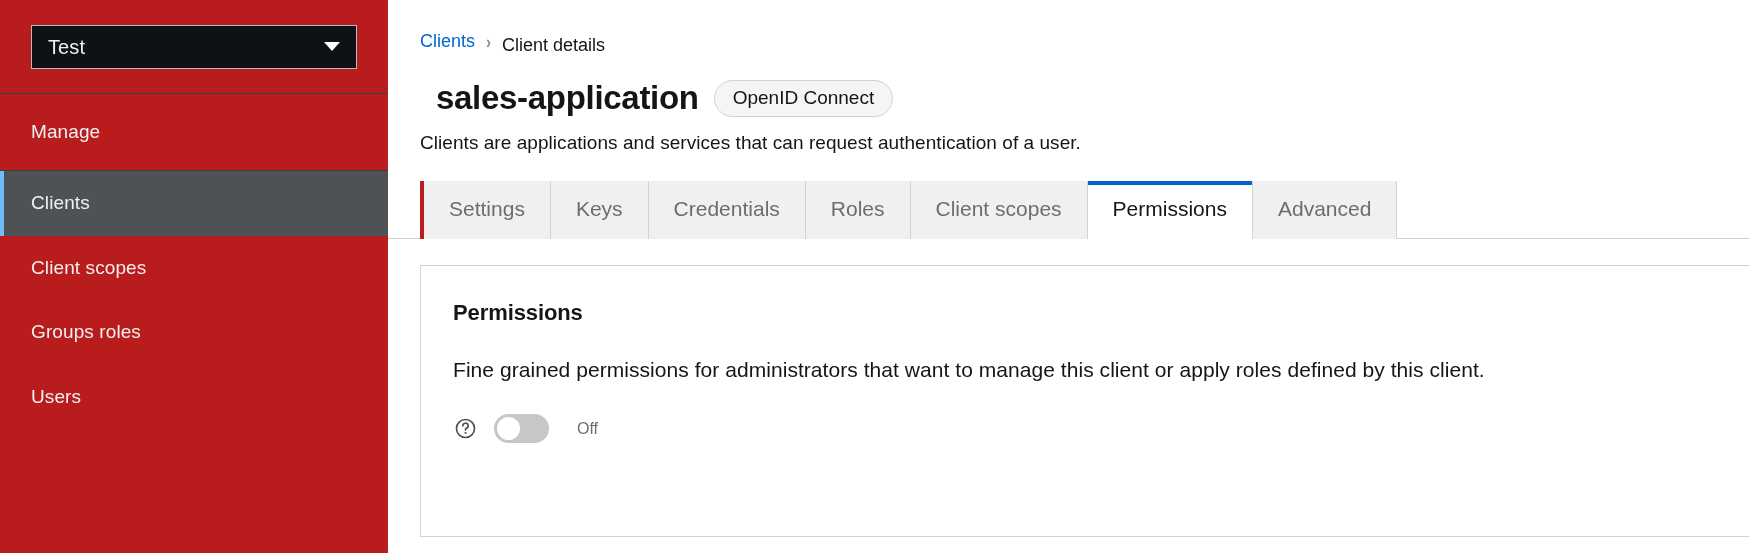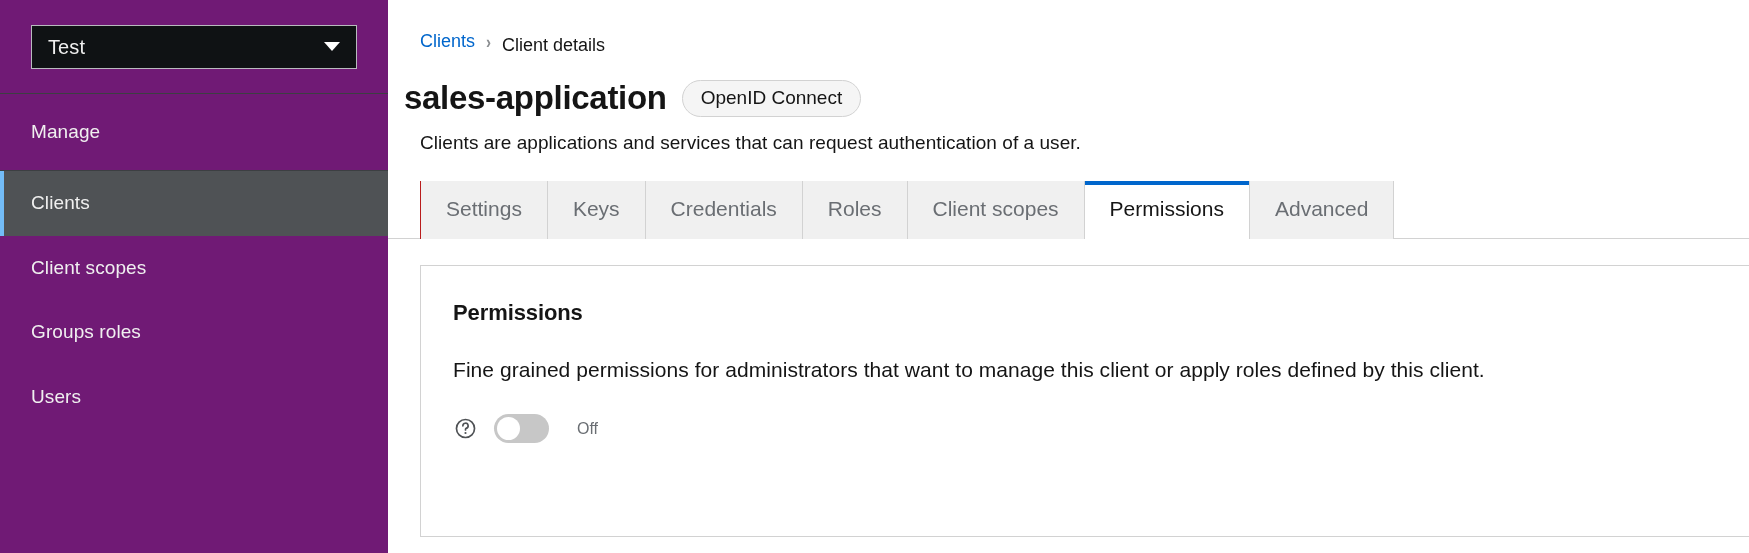--- a/index.html
+++ b/index.html
@@ -22,7 +22,7 @@
     width: 388px;
     min-width: 388px;
     height: 553px;
-    background: #701a75;
+    background: #b91c1c;
     display: flex;
     flex-direction: column;
     position: relative;

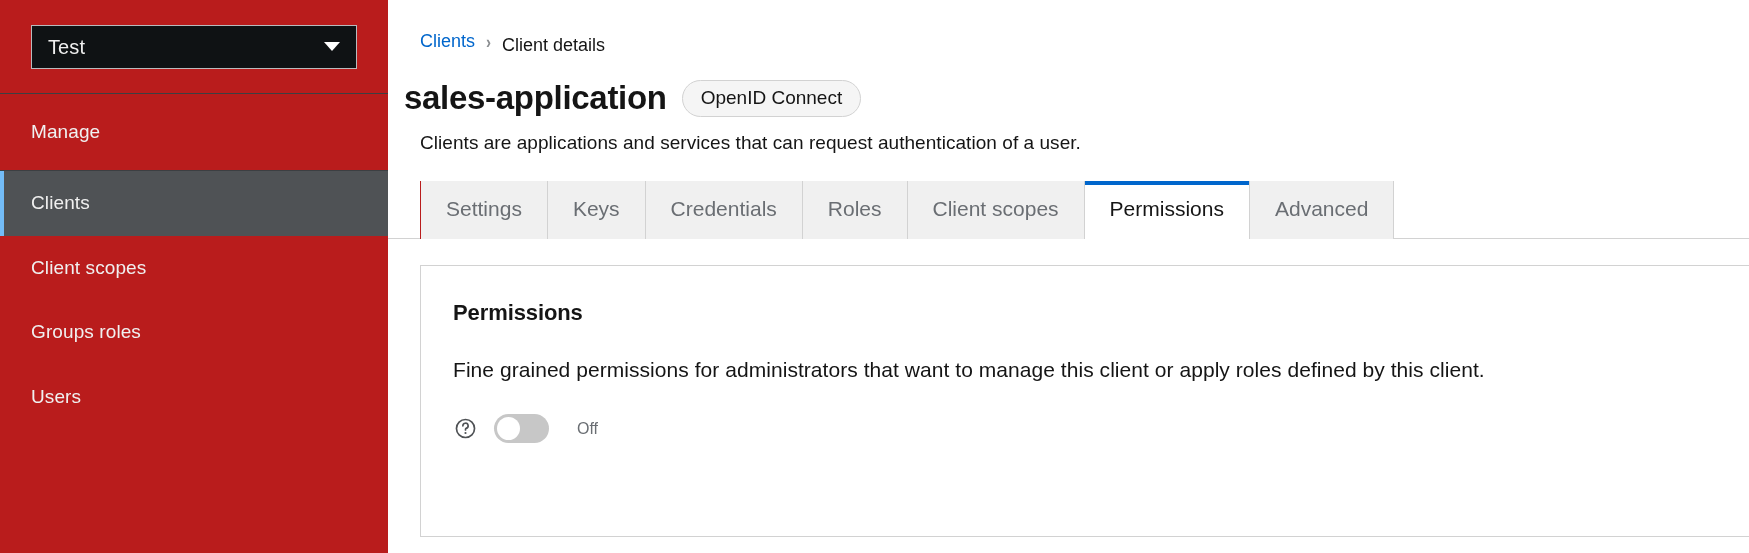--- a/index.html
+++ b/index.html
@@ -125,7 +125,7 @@
     display: flex;
     align-items: center;
     gap: 15px;
-    padding: 23px 0 0 16px;
+    padding: 23px 0 0 48px;
   }
   .page-title {
     font-size: 33px;

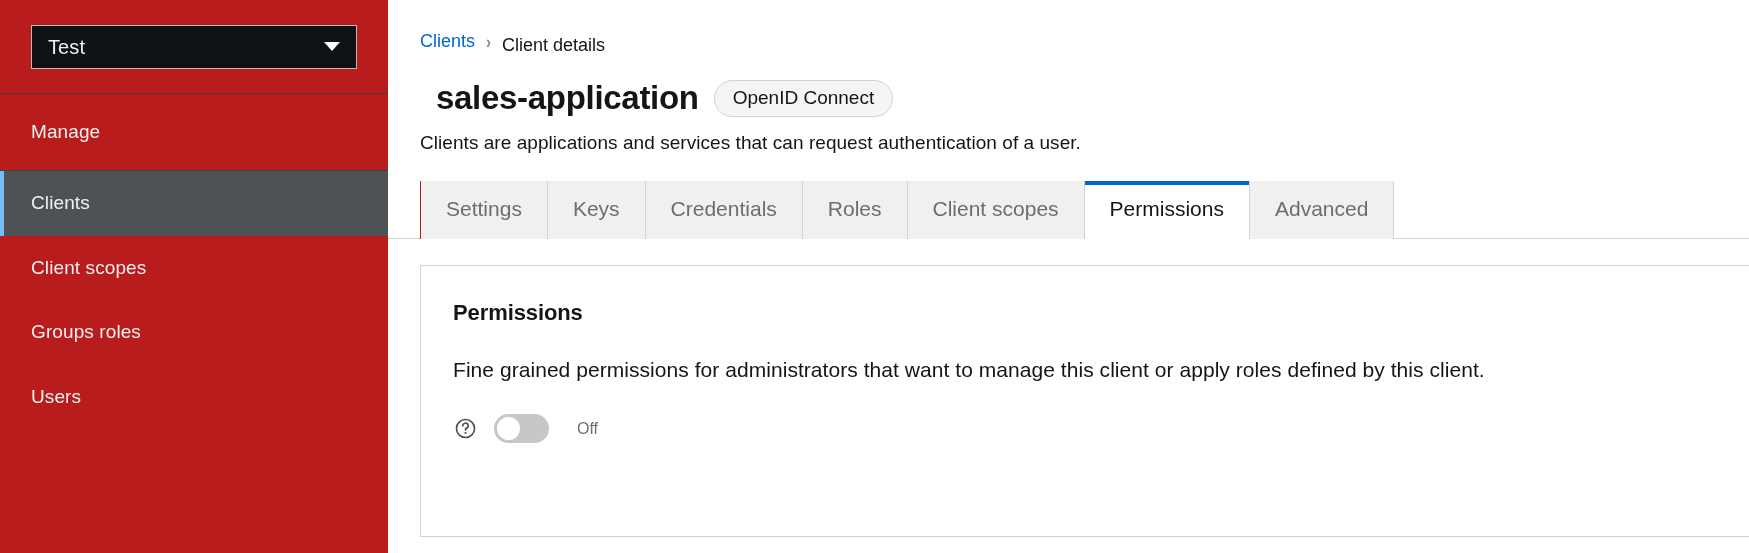--- a/index.html
+++ b/index.html
@@ -174,7 +174,7 @@
     line-height: 1.25;
     z-index: 1;
   }
-  .tab:first-child { border-left: 1px solid #b91c1c; }
+  .tab:first-child { border-left: 4px solid #b91c1c; }
   .tab.active {
     background: #ffffff;
     color: #151515;

